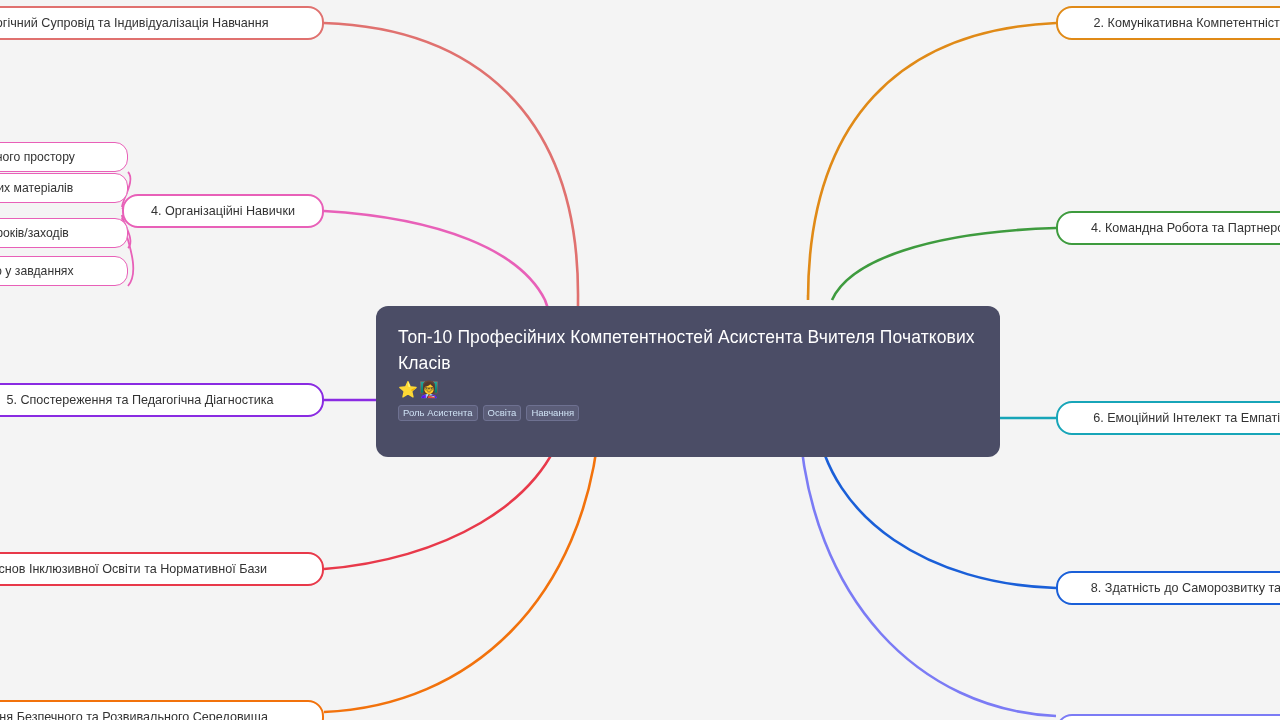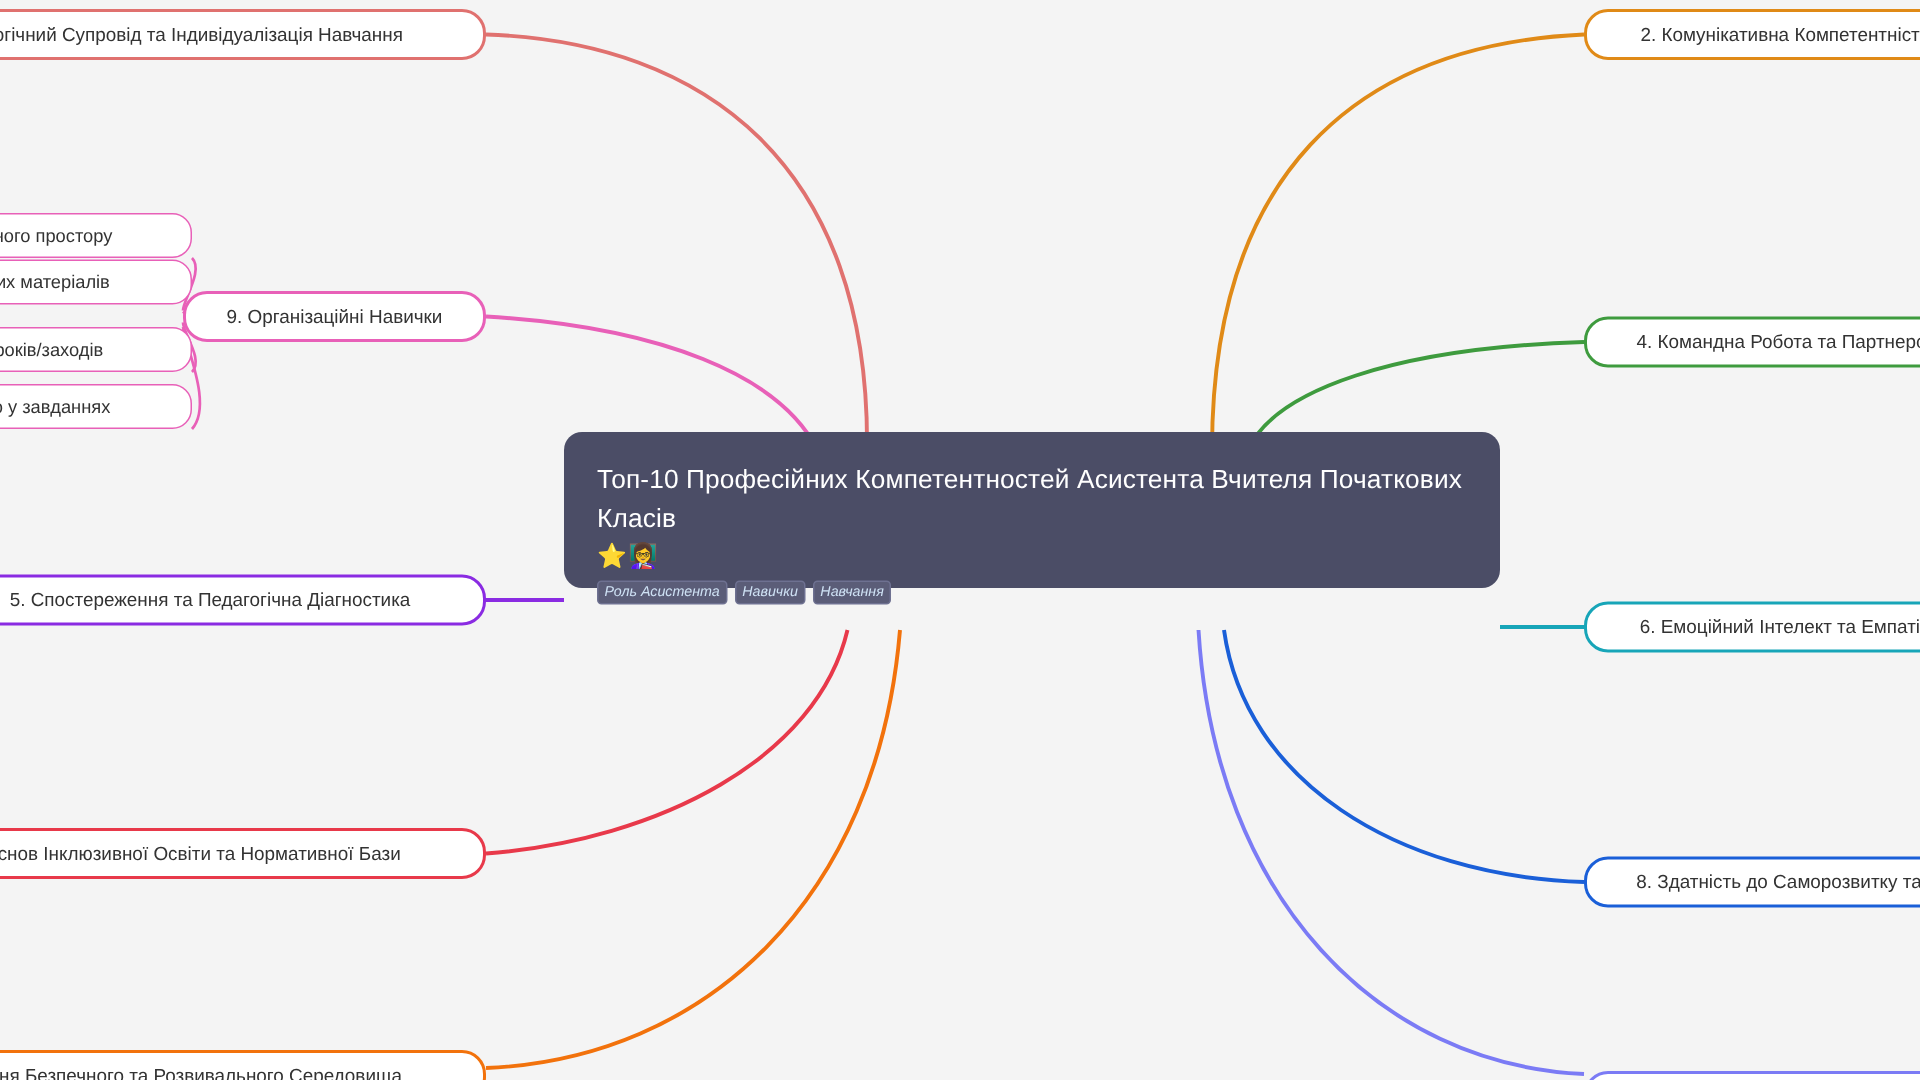--- a/index.html
+++ b/index.html
@@ -134,7 +134,7 @@
   </div>
 
   <div class="node" style="left: -108px; top: 6px; width: 432px; height: 34px; border-color: rgb(224, 113, 111);">1. Педагогічний Супровід та Індивідуалізація Навчання</div>
-  <div class="node" style="left: 122px; top: 194px; width: 202px; height: 34px; border-color: rgb(232, 96, 184);">9. Організаційні Навички</div>
+  <div class="node" style="left: 122px; top: 194px; width: 202px; height: 34px; border-color: rgb(232, 96, 184);">4. Організаційні Навички</div>
   <div class="node" style="left: -44px; top: 383px; width: 368px; height: 34px; border-color: rgb(138, 43, 226);">5. Спостереження та Педагогічна Діагностика</div>
   <div class="node" style="left: -128px; top: 552px; width: 452px; height: 34px; border-color: rgb(232, 57, 74);">7. Знання Основ Інклюзивної Освіти та Нормативної Бази</div>
   <div class="node" style="left: -120px; top: 700px; width: 444px; height: 34px; border-color: rgb(242, 114, 12);">9. Створення Безпечного та Розвивального Середовища</div>

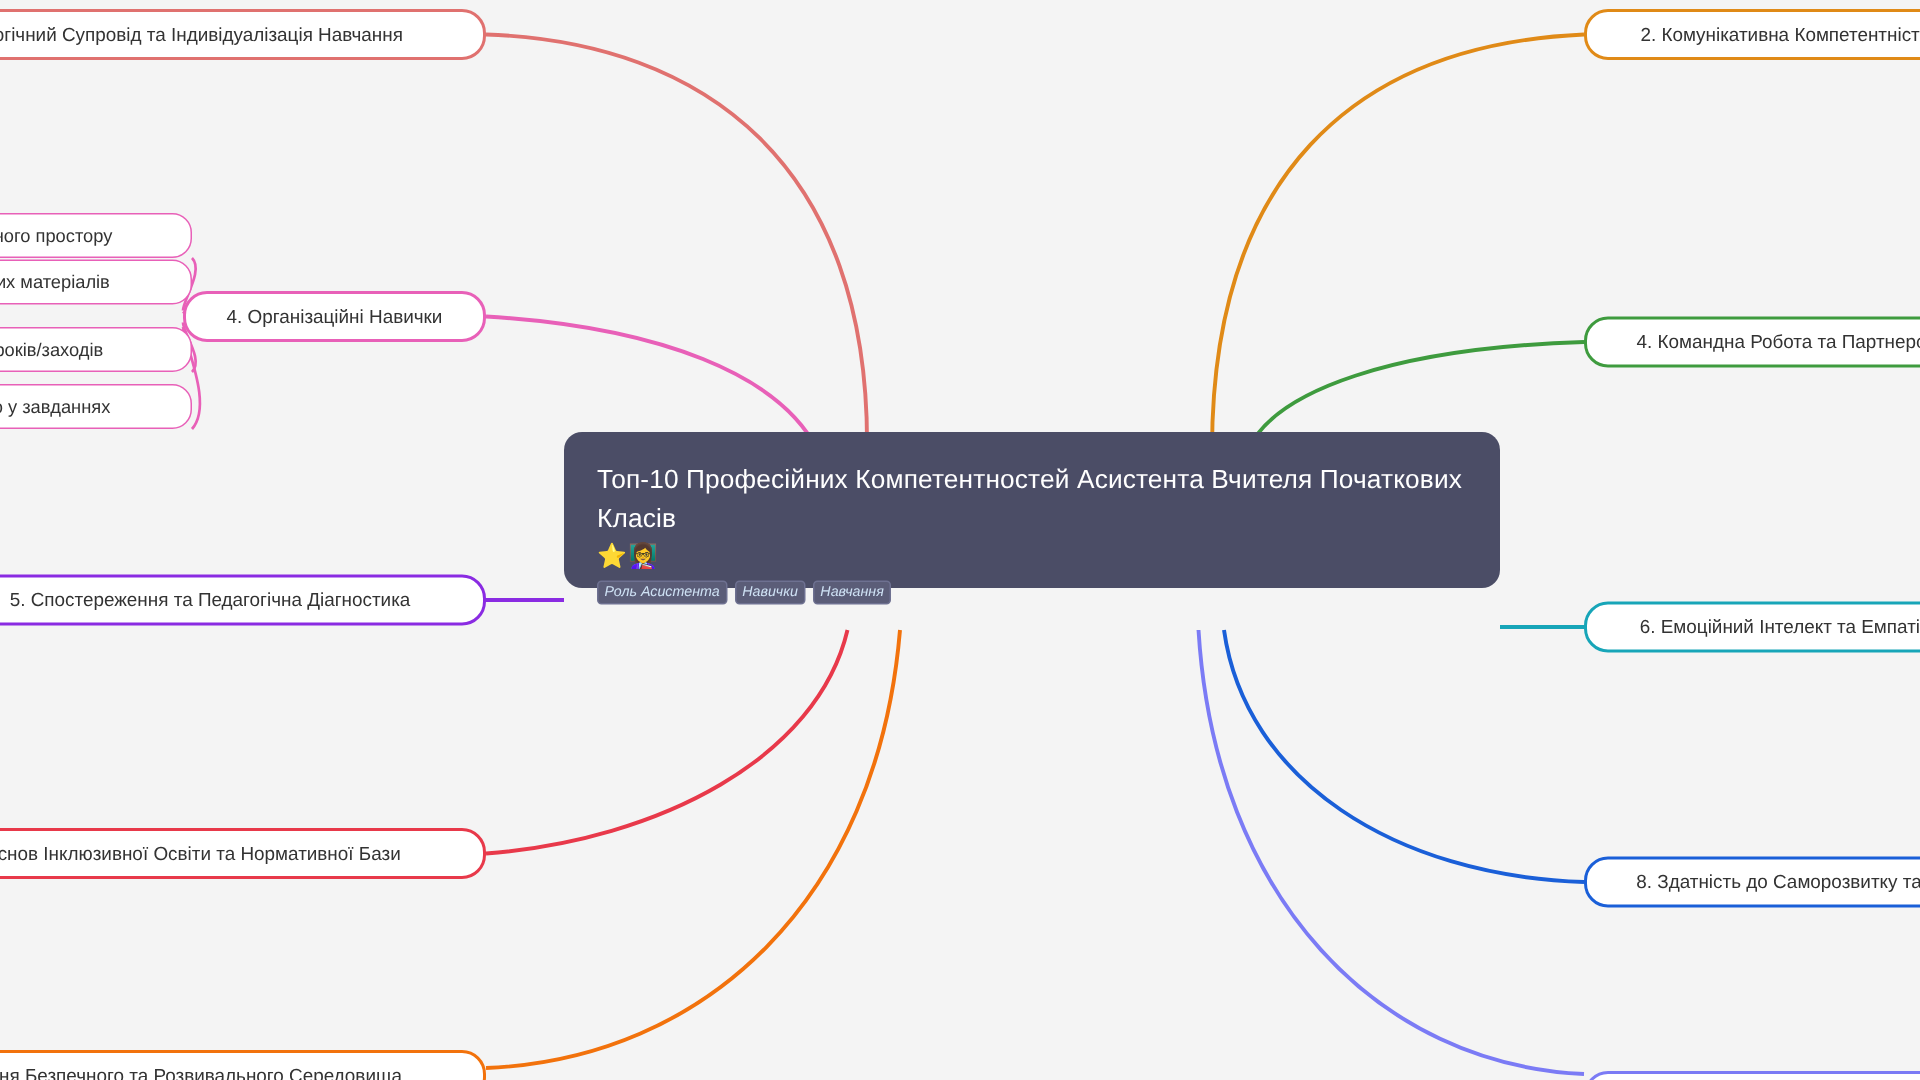--- a/index.html
+++ b/index.html
@@ -33,9 +33,9 @@
   .center-node {
     position: absolute;
     left: 376px;
-    top: 288px;
+    top: 306px;
     width: 624px;
-    height: 104px;
+    height: 151px;
     box-sizing: border-box;
     background: #4b4d66;
     border-radius: 12px;

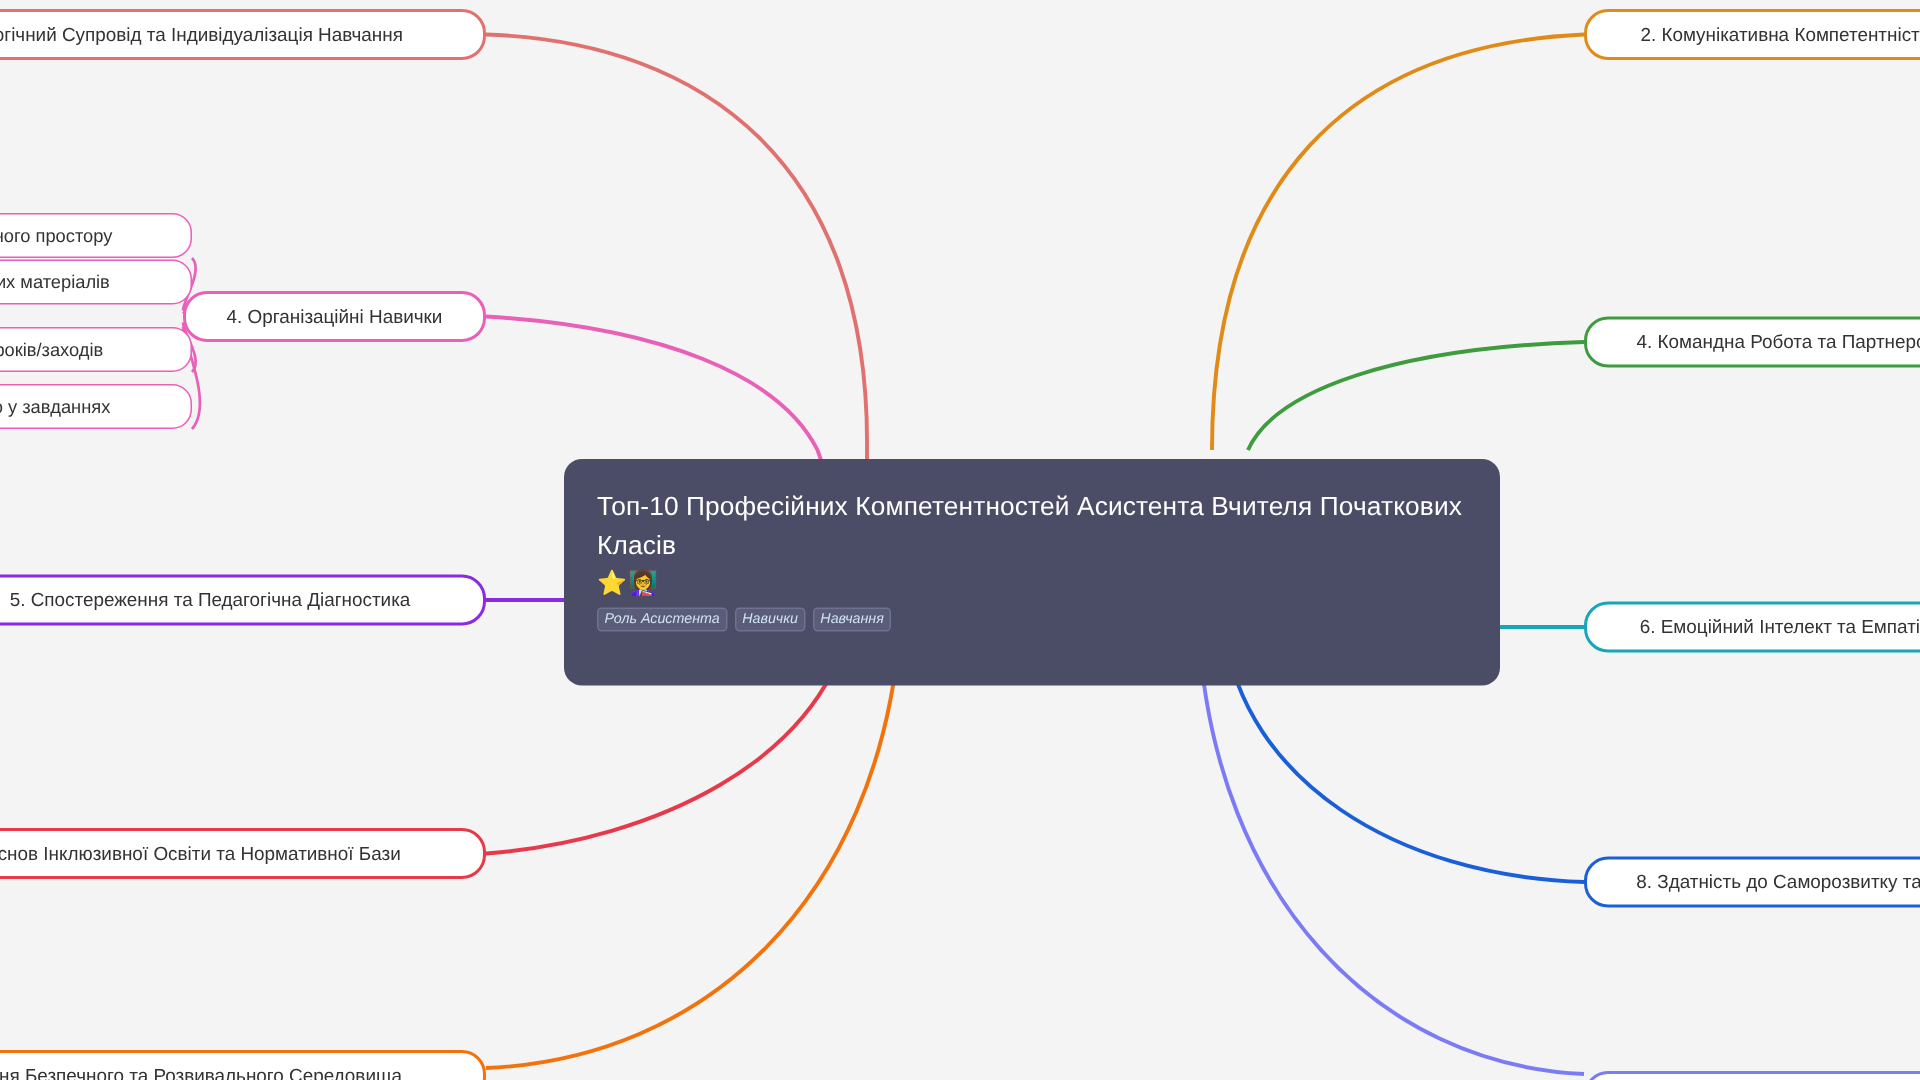--- a/index.html
+++ b/index.html
@@ -71,7 +71,6 @@
     line-height: 12px;
     padding: 1px 4px;
     white-space: nowrap;
-    font-style: italic;
   }
 
   

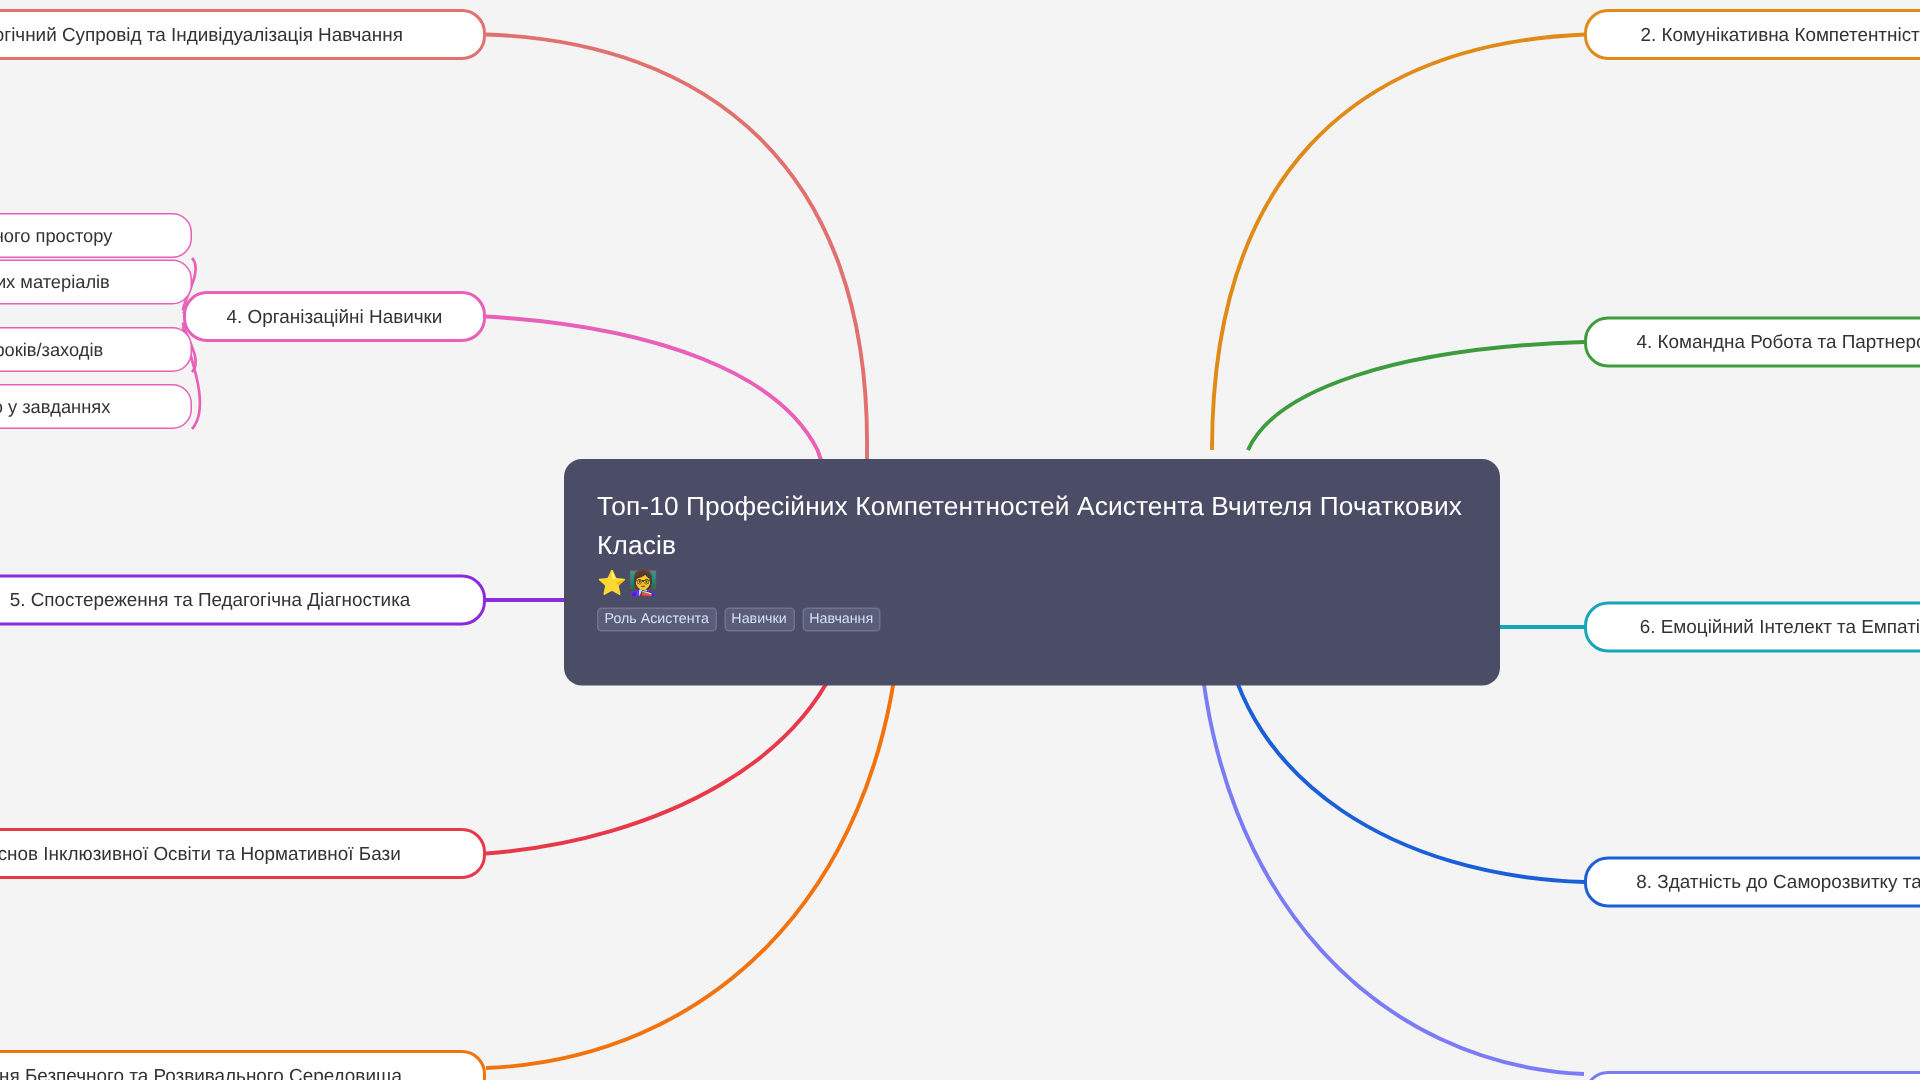--- a/index.html
+++ b/index.html
@@ -127,7 +127,7 @@
     <div class="center-emojis">⭐👩‍🏫</div>
     <div class="center-tags">
       <span class="tag">Роль Асистента</span>
-      <span class="tag">Навички</span>
+      <span class="tag">Освіта</span>
       <span class="tag">Навчання</span>
     </div>
   </div>

